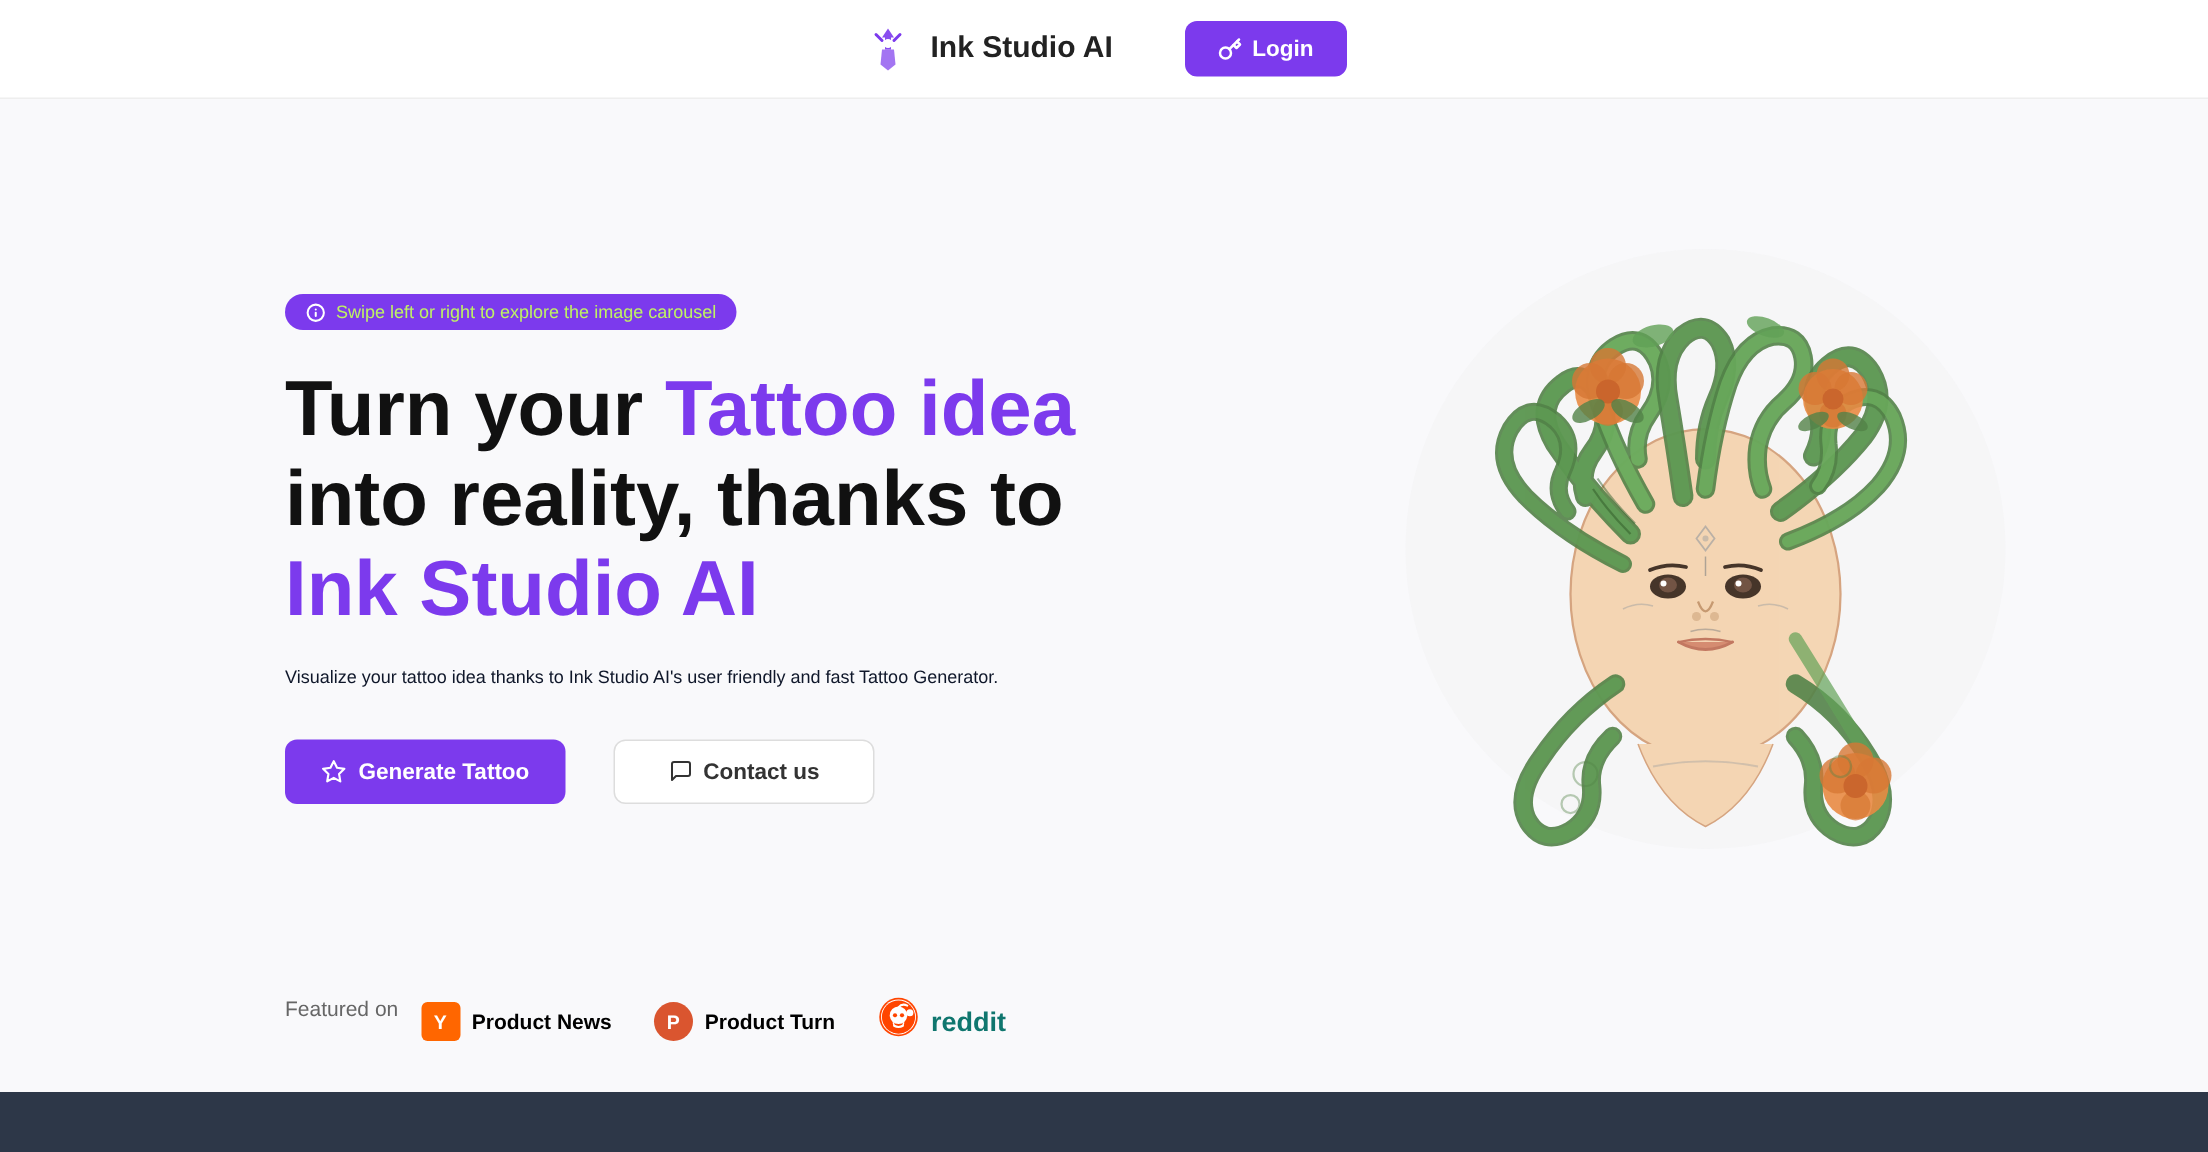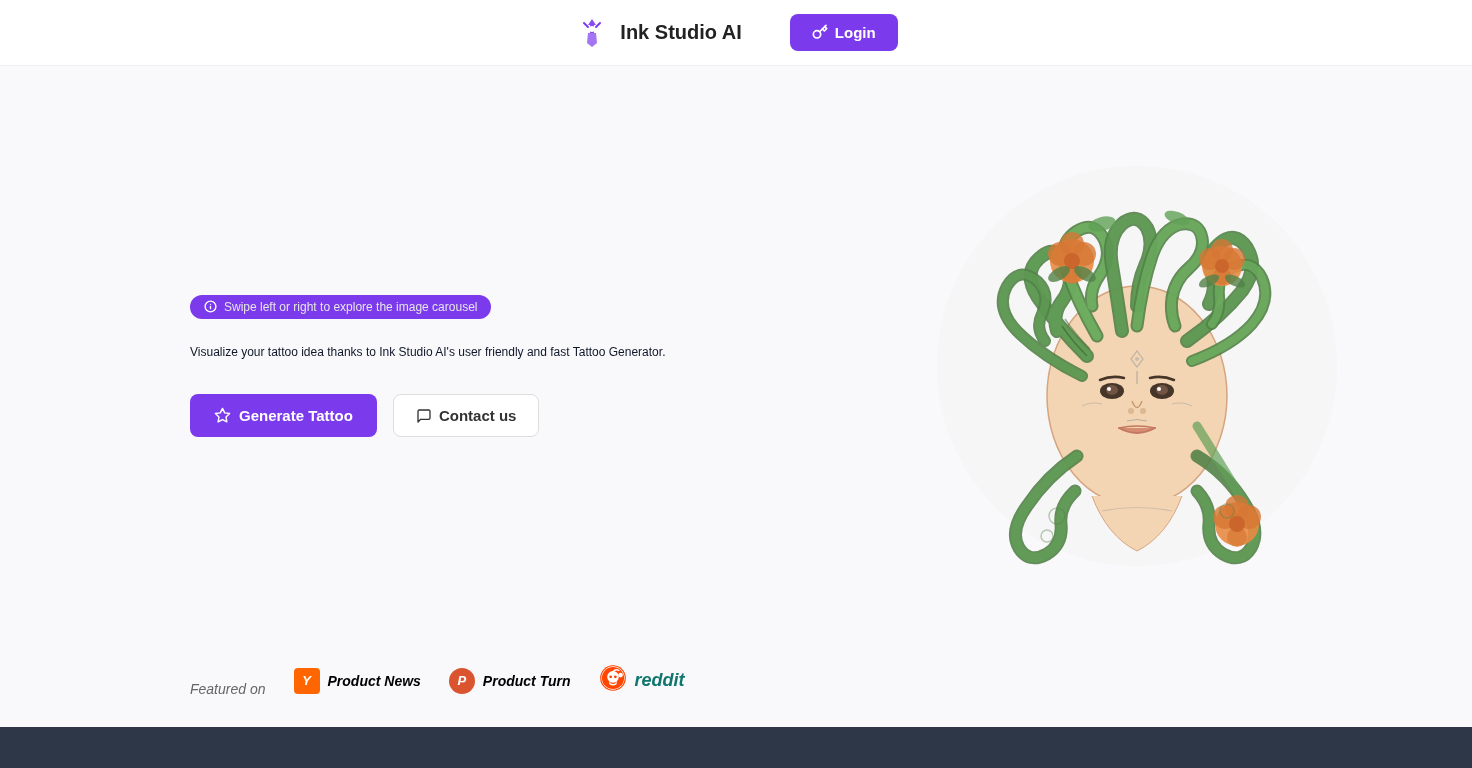--- a/index.html
+++ b/index.html
@@ -18,7 +18,7 @@
     .login-btn {
       background: #7c3aed; color: #fff; border: none; padding: 10px 22px;
       border-radius: 8px; font-size: 15px; font-weight: 600; cursor: pointer;
-      display: flex; align-items: flex-start; gap: 7px;
+      display: flex; align-items: flex-end; gap: 7px;
     }
 
     

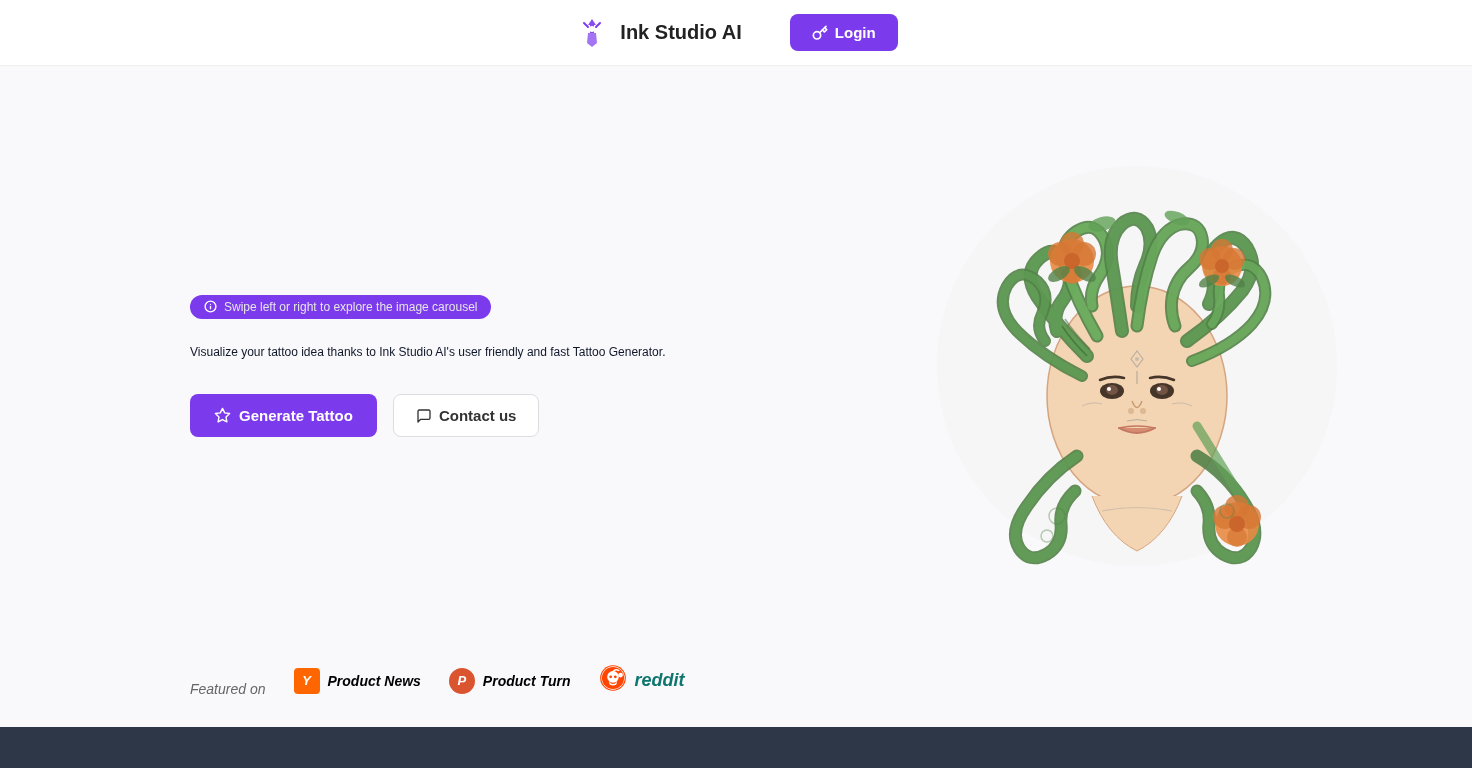--- a/index.html
+++ b/index.html
@@ -29,7 +29,7 @@
     .hero-left { max-width: 560px; }
     .carousel-hint {
       display: inline-flex; align-items: center; gap: 7px;
-      background: #7c3aed; color: #e5e5e5; font-size: 12px; font-weight: 500;
+      background: #7c3aed; color: #bef264; font-size: 12px; font-weight: 500;
       padding: 5px 14px; border-radius: 20px; margin-bottom: 24px;
     }
     .hero-title {

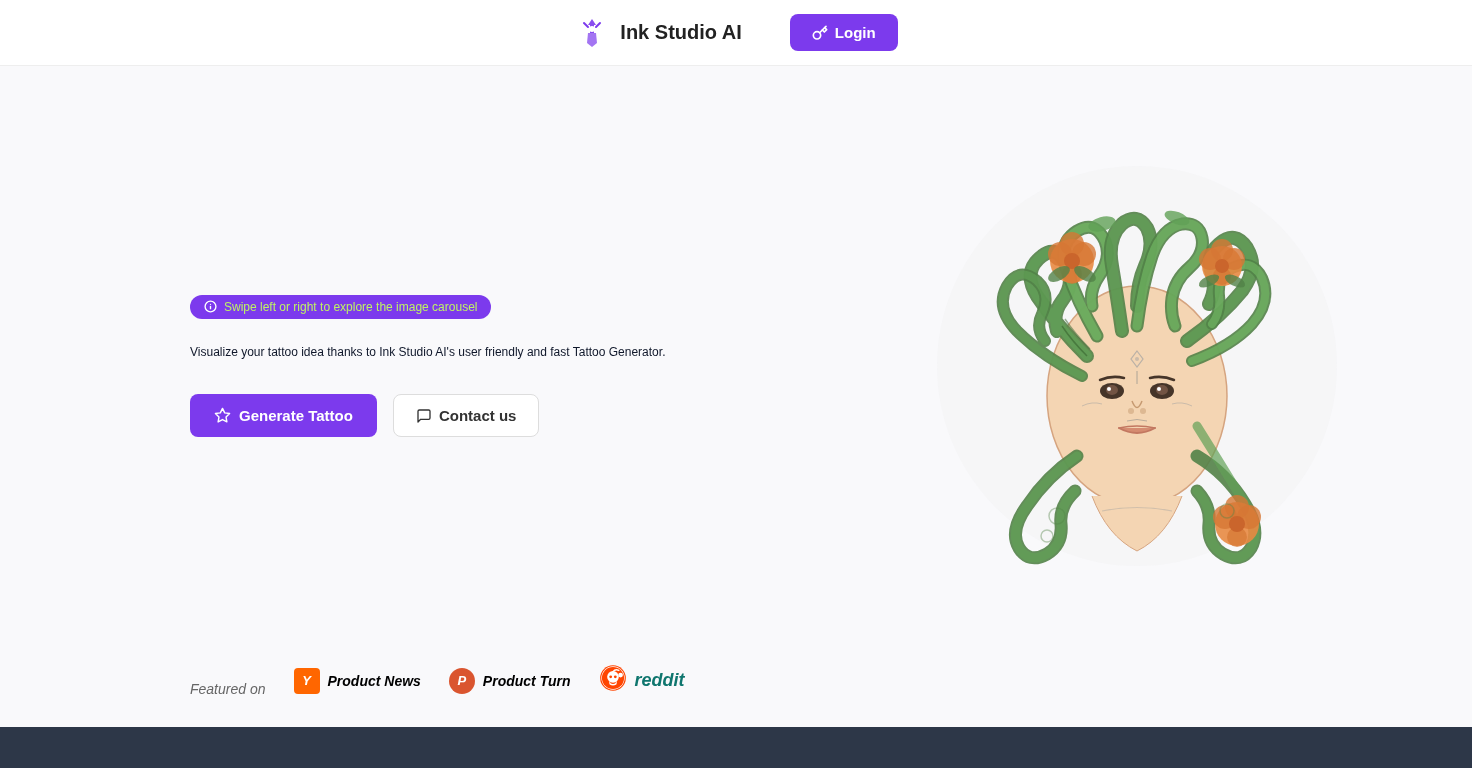--- a/index.html
+++ b/index.html
@@ -122,6 +122,9 @@
       </svg>
       <span>Swipe left or right to explore the image carousel</span>
     </div>
+    <h1 class="hero-title">
+      <span>Turn your </span><span class="highlight">Tattoo idea</span><span> into reality, thanks to </span><span class="highlight">Ink Studio AI</span>
+    </h1>
     <p class="hero-subtitle">Visualize your tattoo idea thanks to Ink Studio AI's user friendly and fast Tattoo Generator.</p>
     <div class="hero-buttons">
       <button class="btn-generate">

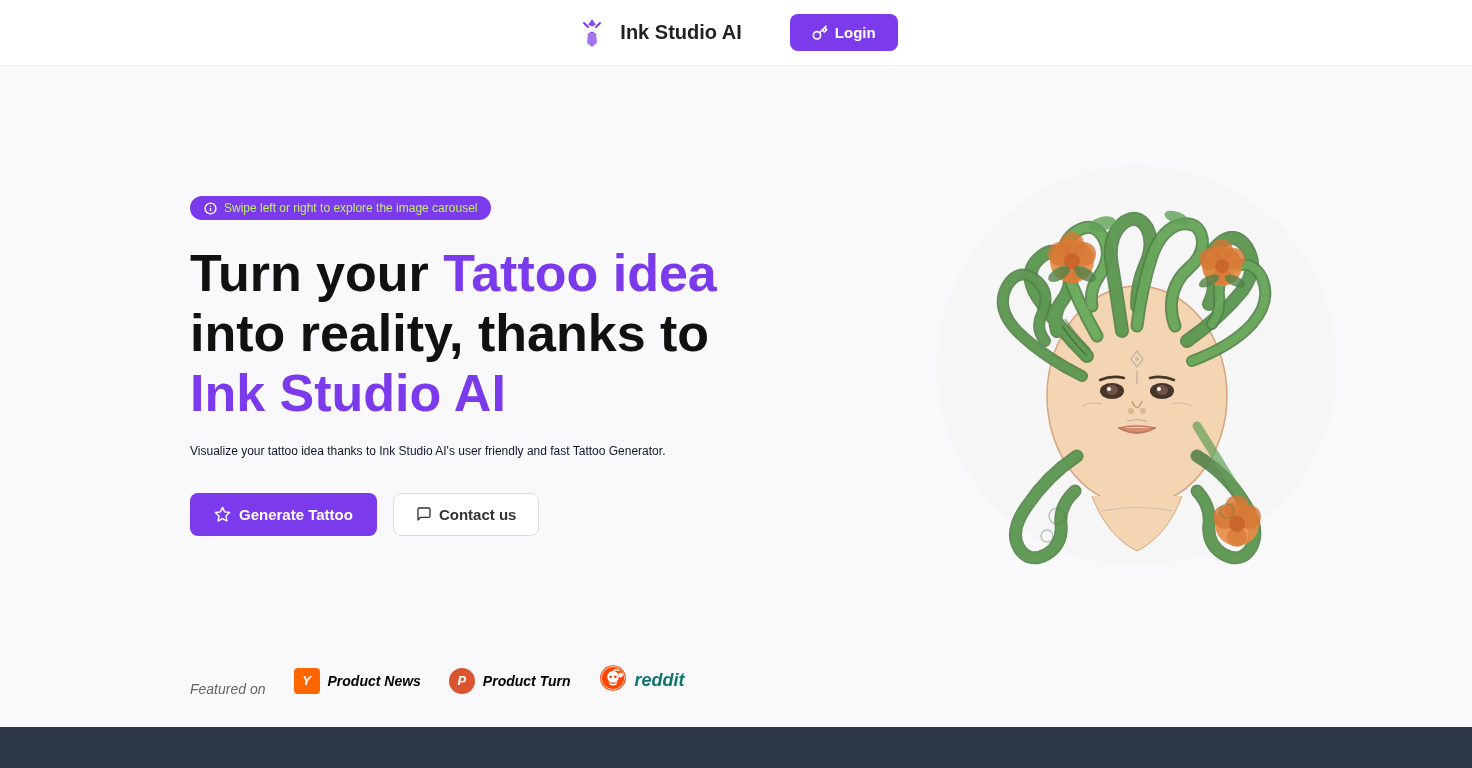--- a/index.html
+++ b/index.html
@@ -40,7 +40,7 @@
     .hero-subtitle {
       font-size: 12px; color: #0f172a; margin-bottom: 32px; line-height: 1.6;
     }
-    .hero-buttons { display: flex; gap: 16px; align-items: center; }
+    .hero-buttons { display: flex; gap: 32px; align-items: center; }
     .btn-generate {
       background: #7c3aed; color: #fff; border: none; padding: 13px 24px;
       border-radius: 8px; font-size: 15px; font-weight: 600; cursor: pointer;

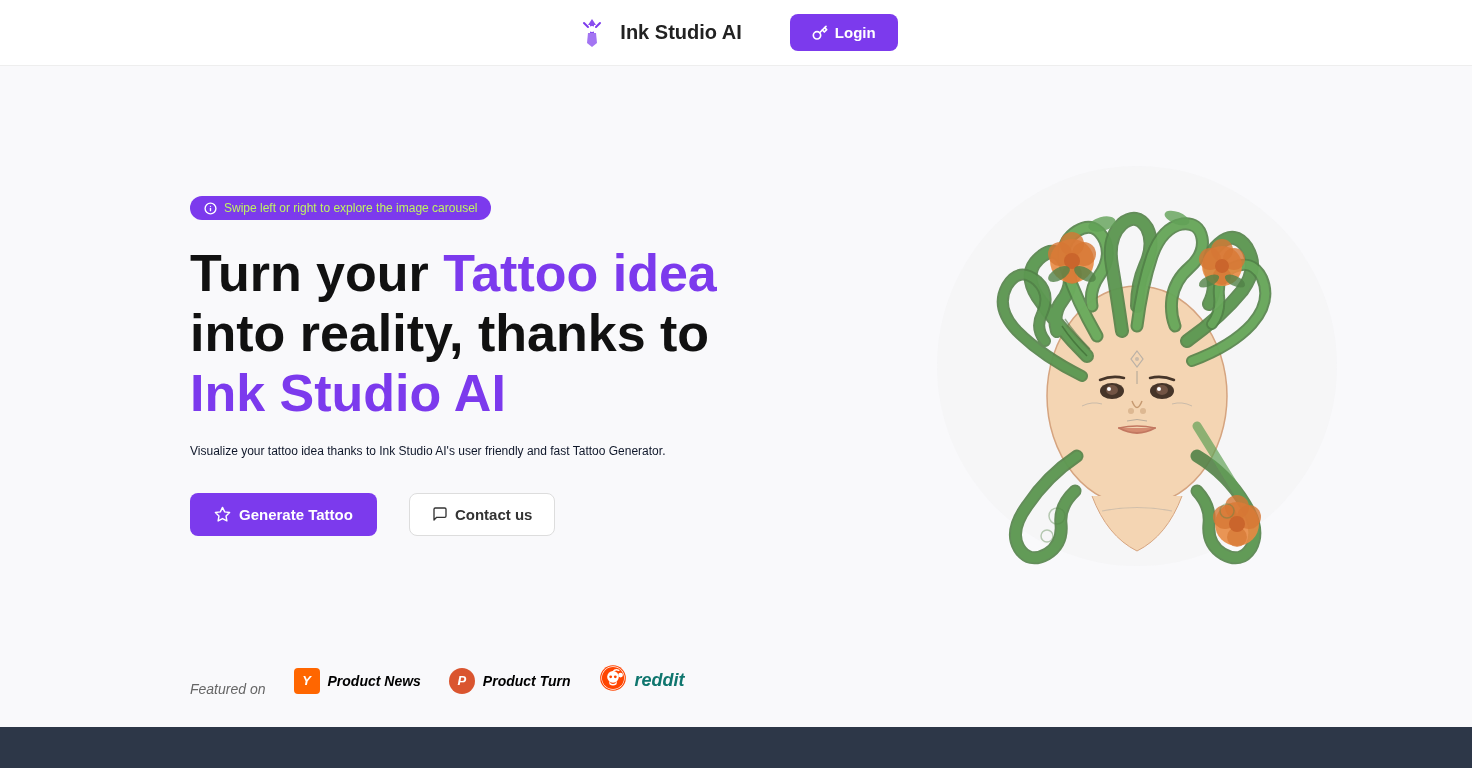--- a/index.html
+++ b/index.html
@@ -47,7 +47,7 @@
       display: flex; align-items: center; gap: 8px;
     }
     .btn-contact {
-      background: #fff; color: #333; border: 1.5px solid #ddd; padding: 12px 22px;
+      background: #fff; color: #333; border: 1.5px solid #ddd; padding: 12px 36px;
       border-radius: 8px; font-size: 15px; font-weight: 600; cursor: pointer;
       display: flex; align-items: center; gap: 7px;
     }

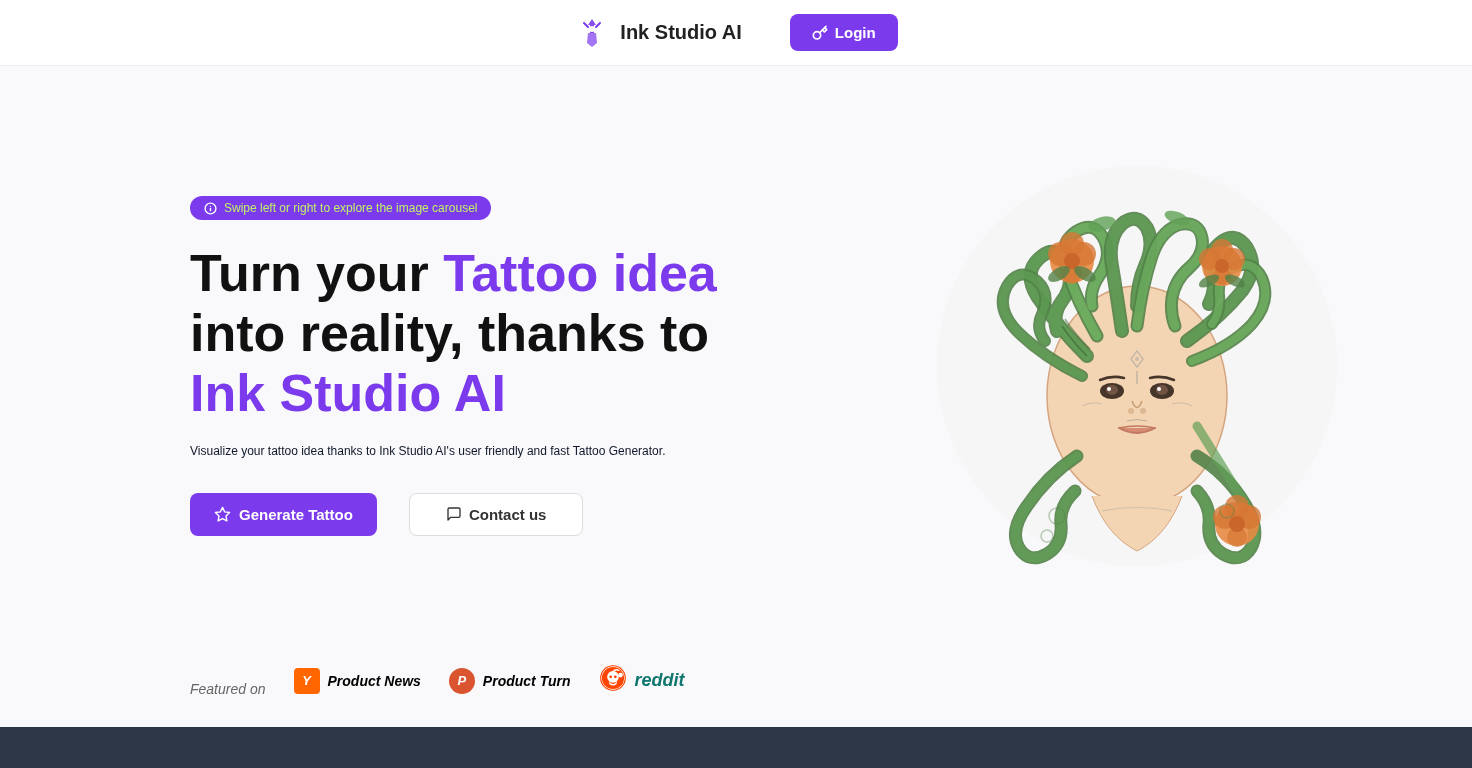--- a/index.html
+++ b/index.html
@@ -61,8 +61,8 @@
 
     
     .featured {
-      display: flex; align-items: flex-end; gap: 28px;
-      padding: 18px 190px 30px; background: #f9f9fb; font-style: italic;
+      display: flex; align-items: flex-start; gap: 15px;
+      padding: 18px 190px 30px; background: #f9f9fb;
     }
     .featured-label { font-size: 14px; color: #666; }
     .featured-items { display: flex; align-items: center; gap: 28px; }

